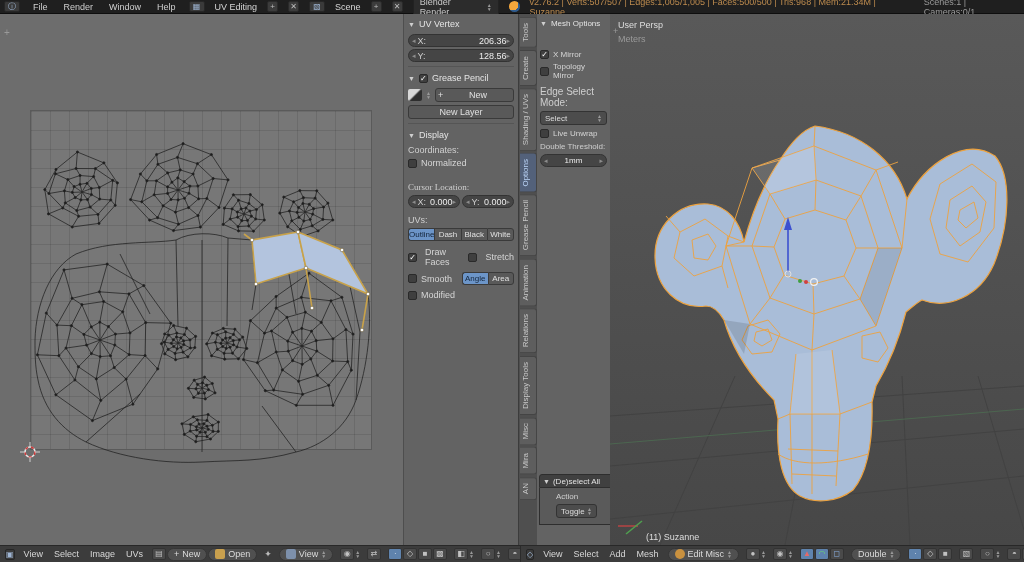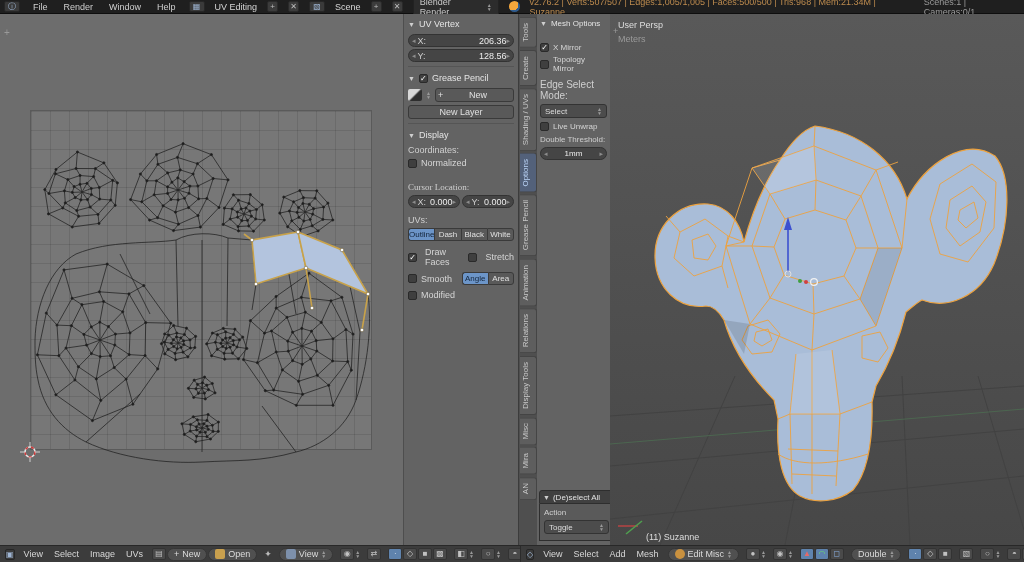--- a/index.html
+++ b/index.html
@@ -713,7 +713,7 @@
       <span class="tri">▼</span>
       <span>Mesh Options</span>
     </div>
-    <div class="row" style="margin-top:13px;align-items:center;">
+    <div class="row" style="margin-top:20px;align-items:center;">
       <span class="chk on"></span>
       <span style="font-size:8px;">X Mirror</span>
     </div>

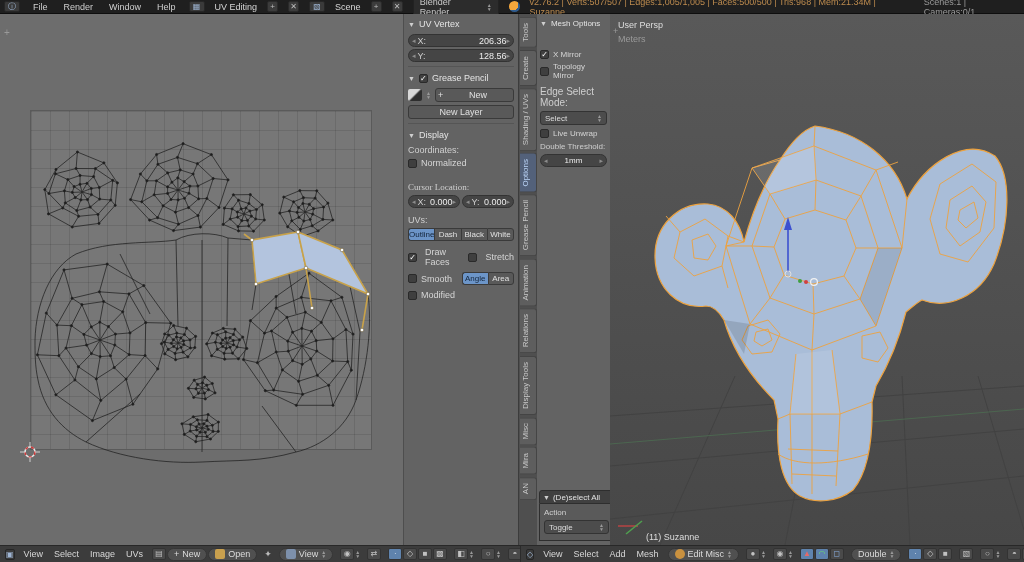--- a/index.html
+++ b/index.html
@@ -79,7 +79,7 @@
   .ts-tab.active { background:#53617a; color:#b9d2f5; }
 
   
-  #deselect-panel { position:absolute; left:539px; top:490px; width:75px; }
+  #deselect-panel { position:absolute; left:539px; top:474px; width:75px; }
   #deselect-panel .ph { background:#404040; border:1px solid #2e2e2e; border-radius:3px 3px 0 0;
     height:14px; display:flex; align-items:center; gap:3px; padding:0 3px; color:#e2e2e2; }
   #deselect-panel .pb { background:#5a5a5a; border:1px solid #2e2e2e; border-top:0; padding:4px 4px 6px; }

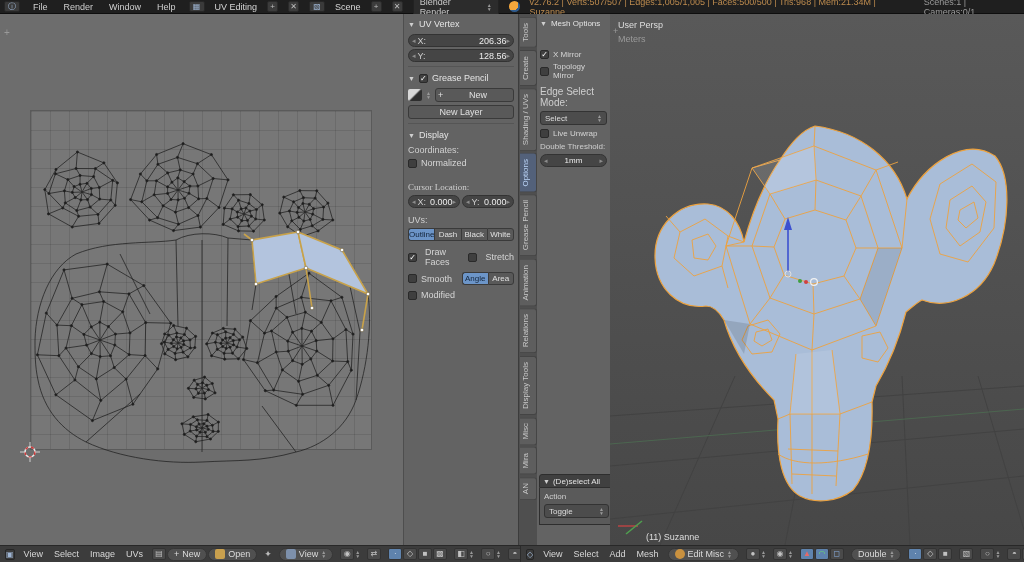--- a/index.html
+++ b/index.html
@@ -82,7 +82,7 @@
   #deselect-panel { position:absolute; left:539px; top:474px; width:75px; }
   #deselect-panel .ph { background:#404040; border:1px solid #2e2e2e; border-radius:3px 3px 0 0;
     height:14px; display:flex; align-items:center; gap:3px; padding:0 3px; color:#e2e2e2; }
-  #deselect-panel .pb { background:#5a5a5a; border:1px solid #2e2e2e; border-top:0; padding:4px 4px 6px; }
+  #deselect-panel .pb { background:#5a5a5a; border:1px solid #2e2e2e; border-top:0; padding:4px 16px 6px; }
 
   
   .vp-text { position:absolute; color:#dedede; }

